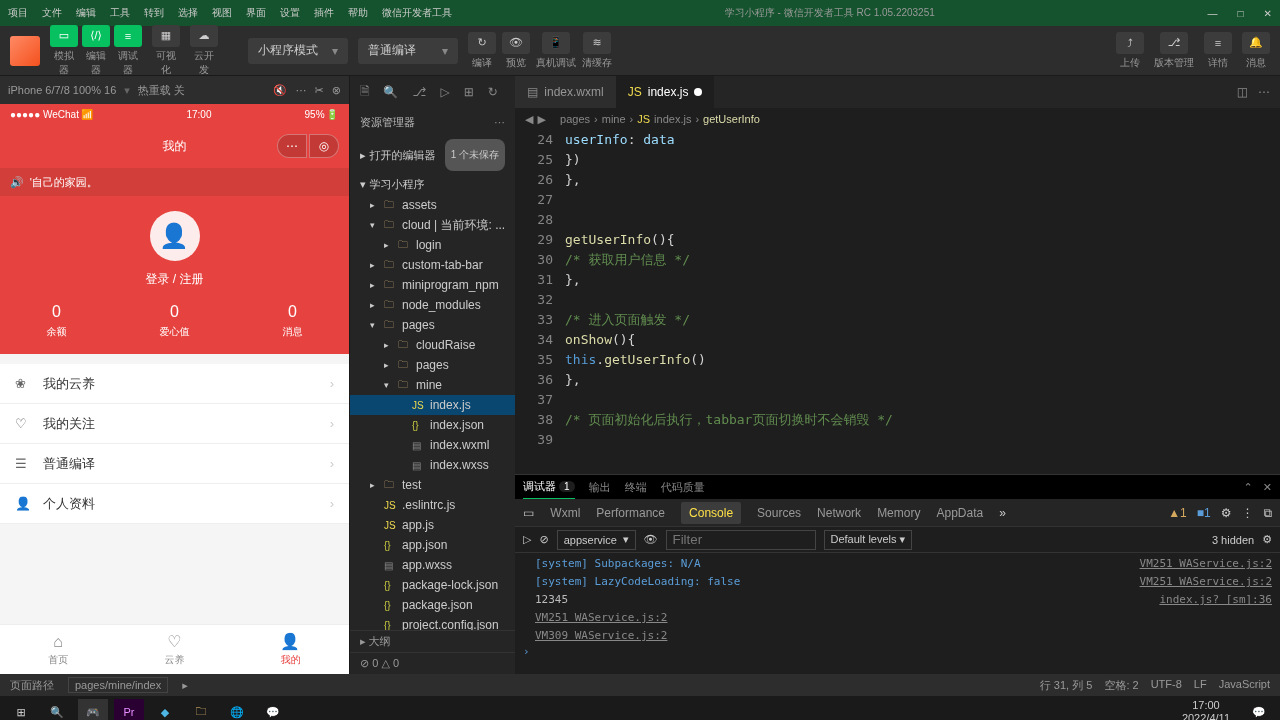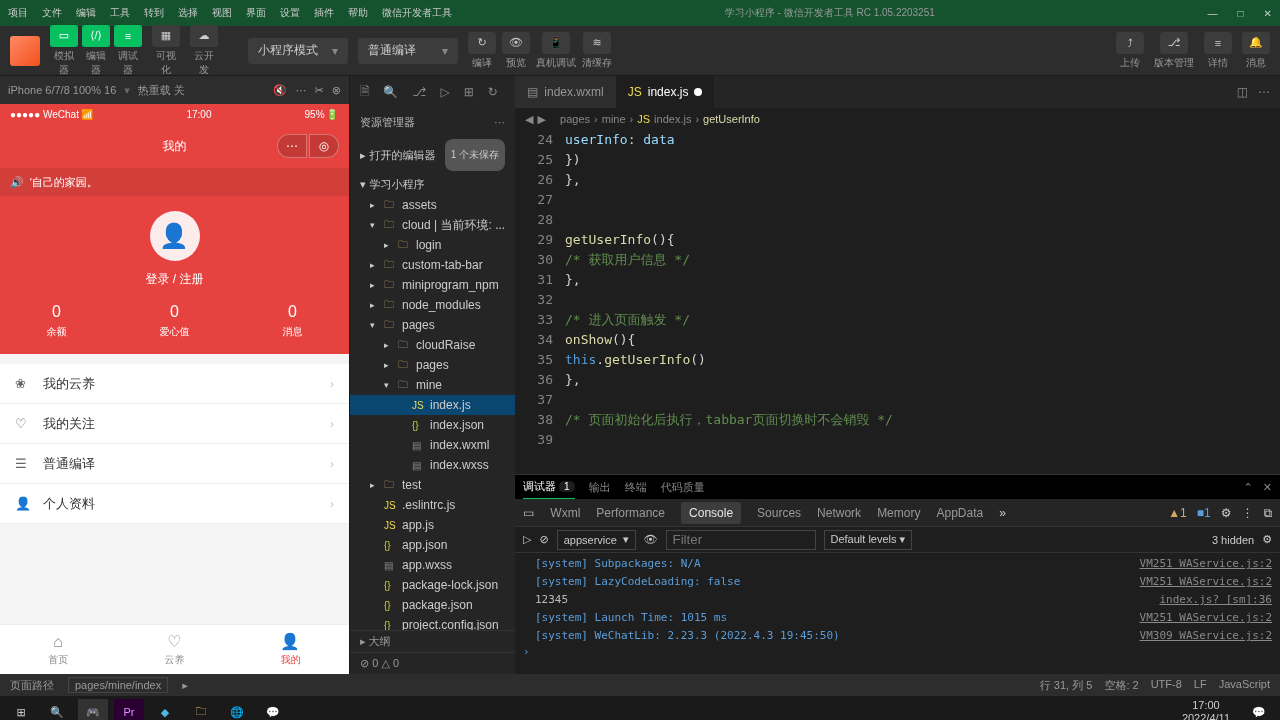--- a/index.html
+++ b/index.html
@@ -83,7 +83,7 @@
 .dt-count { background: #1e1e1e; border-radius: 8px; padding: 0 5px; font-size: 10px; }
 .dt-tabs2 { height: 28px; background: #252526; display: flex; align-items: center; padding: 0 8px; gap: 16px; font-size: 12px; border-bottom: 1px solid #333; }
 .dt-tab2 { color: #999; cursor: pointer; }
-.dt-tab2.active { color: #e5e5e5; background: #3c3c3c; padding: 4px 8px; border-radius: 2px; }
+.dt-tab2.active { color: #fde047; background: #3c3c3c; padding: 4px 8px; border-radius: 2px; }
 .dt-right { margin-left: auto; display: flex; gap: 10px; align-items: center; }
 .warn { color: #d4a85f; }
 .info-b { color: #5a9dd8; }

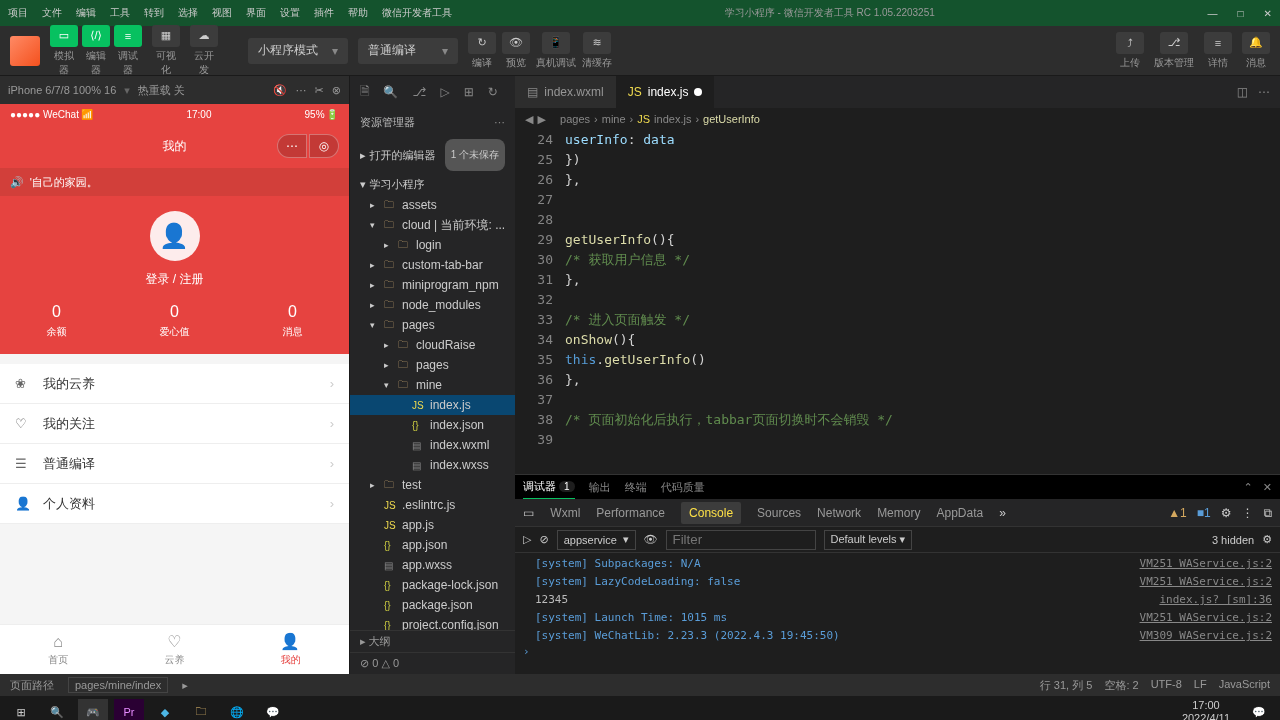--- a/index.html
+++ b/index.html
@@ -558,7 +558,6 @@
             <span class="src">index.js? [sm]:36</span>
           </div>
           <div class="row">
-            <span class="msg sys">[system] Launch Time: 1015 ms</span>
             <span class="src">VM251 WAService.js:2</span>
           </div>
           <div class="row">

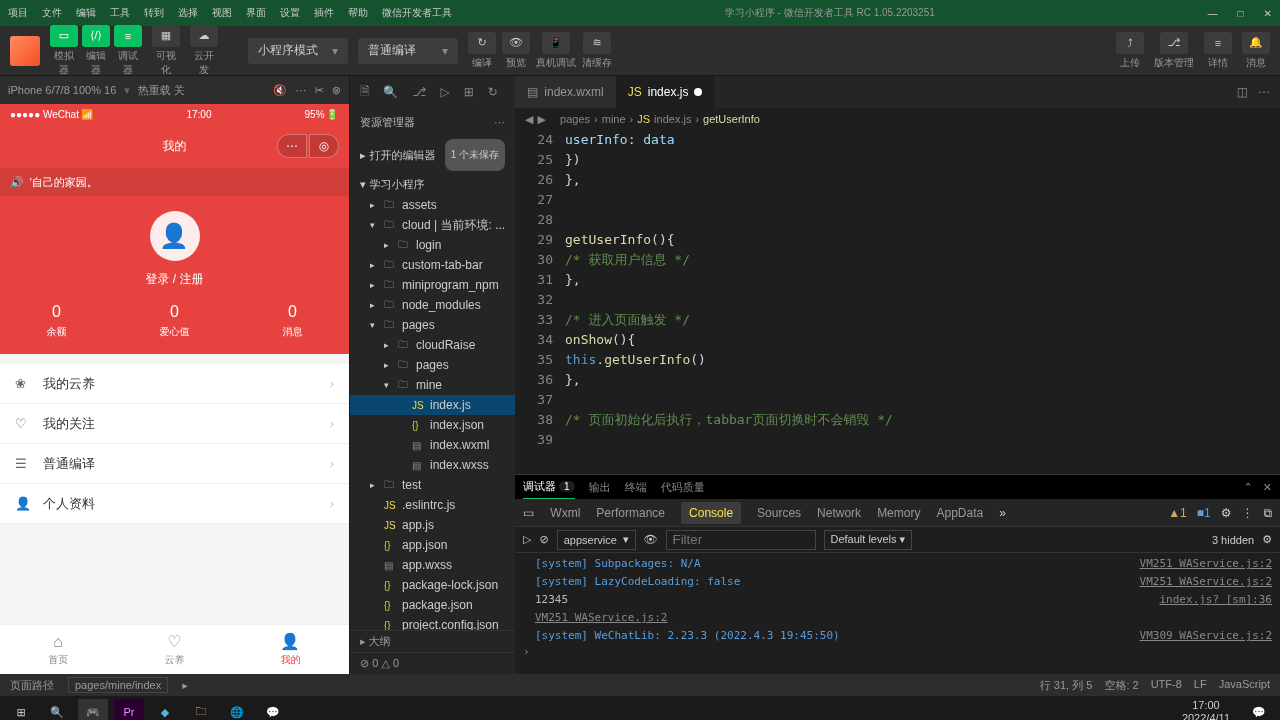--- a/index.html
+++ b/index.html
@@ -561,7 +561,6 @@
             <span class="src">VM251 WAService.js:2</span>
           </div>
           <div class="row">
-            <span class="msg sys">[system] WeChatLib: 2.23.3 (2022.4.3 19:45:50)</span>
             <span class="src">VM309 WAService.js:2</span>
           </div>
           <div><span style="color:#5a9dd8">›</span></div>

